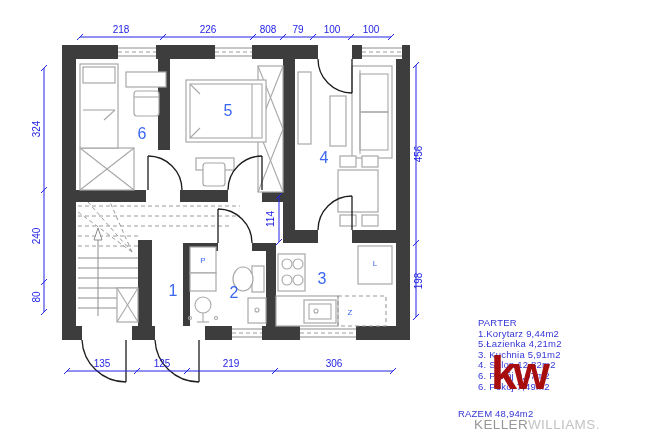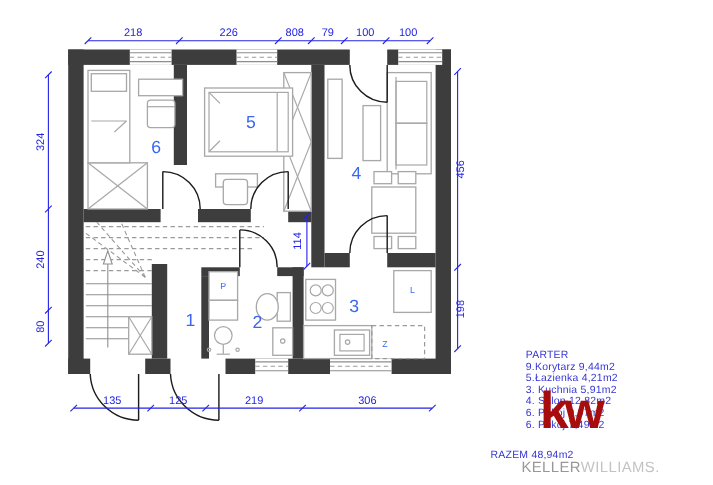--- a/index.html
+++ b/index.html
@@ -319,7 +319,7 @@
 
   <div class="legend">
     <div>PARTER</div>
-    <div>9.Korytarz 9,44m2</div>
+    <div>1.Korytarz 9,44m2</div>
     <div>5.Łazienka 4,21m2</div>
     <div>3. Kuchnia 5,91m2</div>
     <div>4. Salon 12,82m2</div>

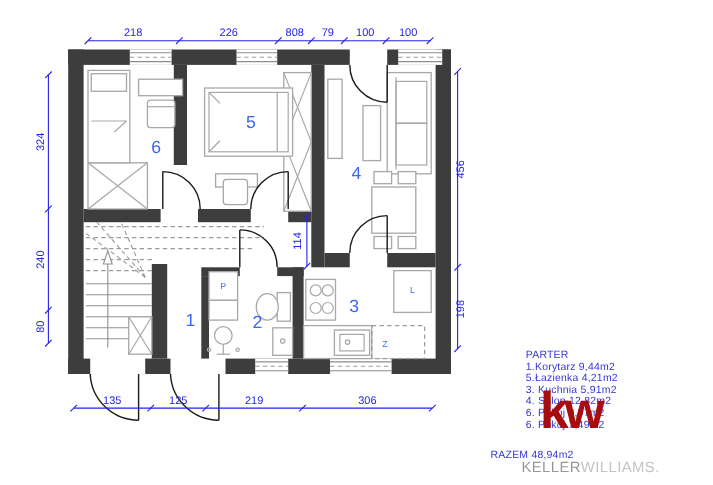--- a/index.html
+++ b/index.html
@@ -20,7 +20,7 @@
   .appl-label{fill:#3a66f2;font-size:8px;font-family:"Liberation Sans",sans-serif;}
   .legend{position:absolute;left:478px;top:318px;color:#3535d6;font-size:9.5px;
           line-height:10.6px;letter-spacing:.2px;white-space:nowrap;}
-  .legend-total{position:absolute;left:446px;top:408px;color:#3535d6;font-size:9.5px;
+  .legend-total{position:absolute;left:458px;top:408px;color:#3535d6;font-size:9.5px;
           letter-spacing:.2px;white-space:nowrap;}
   .brand{position:absolute;left:474px;top:391px;font-size:13.5px;letter-spacing:.4px;
          white-space:nowrap;z-index:1;margin-top:26px;}

